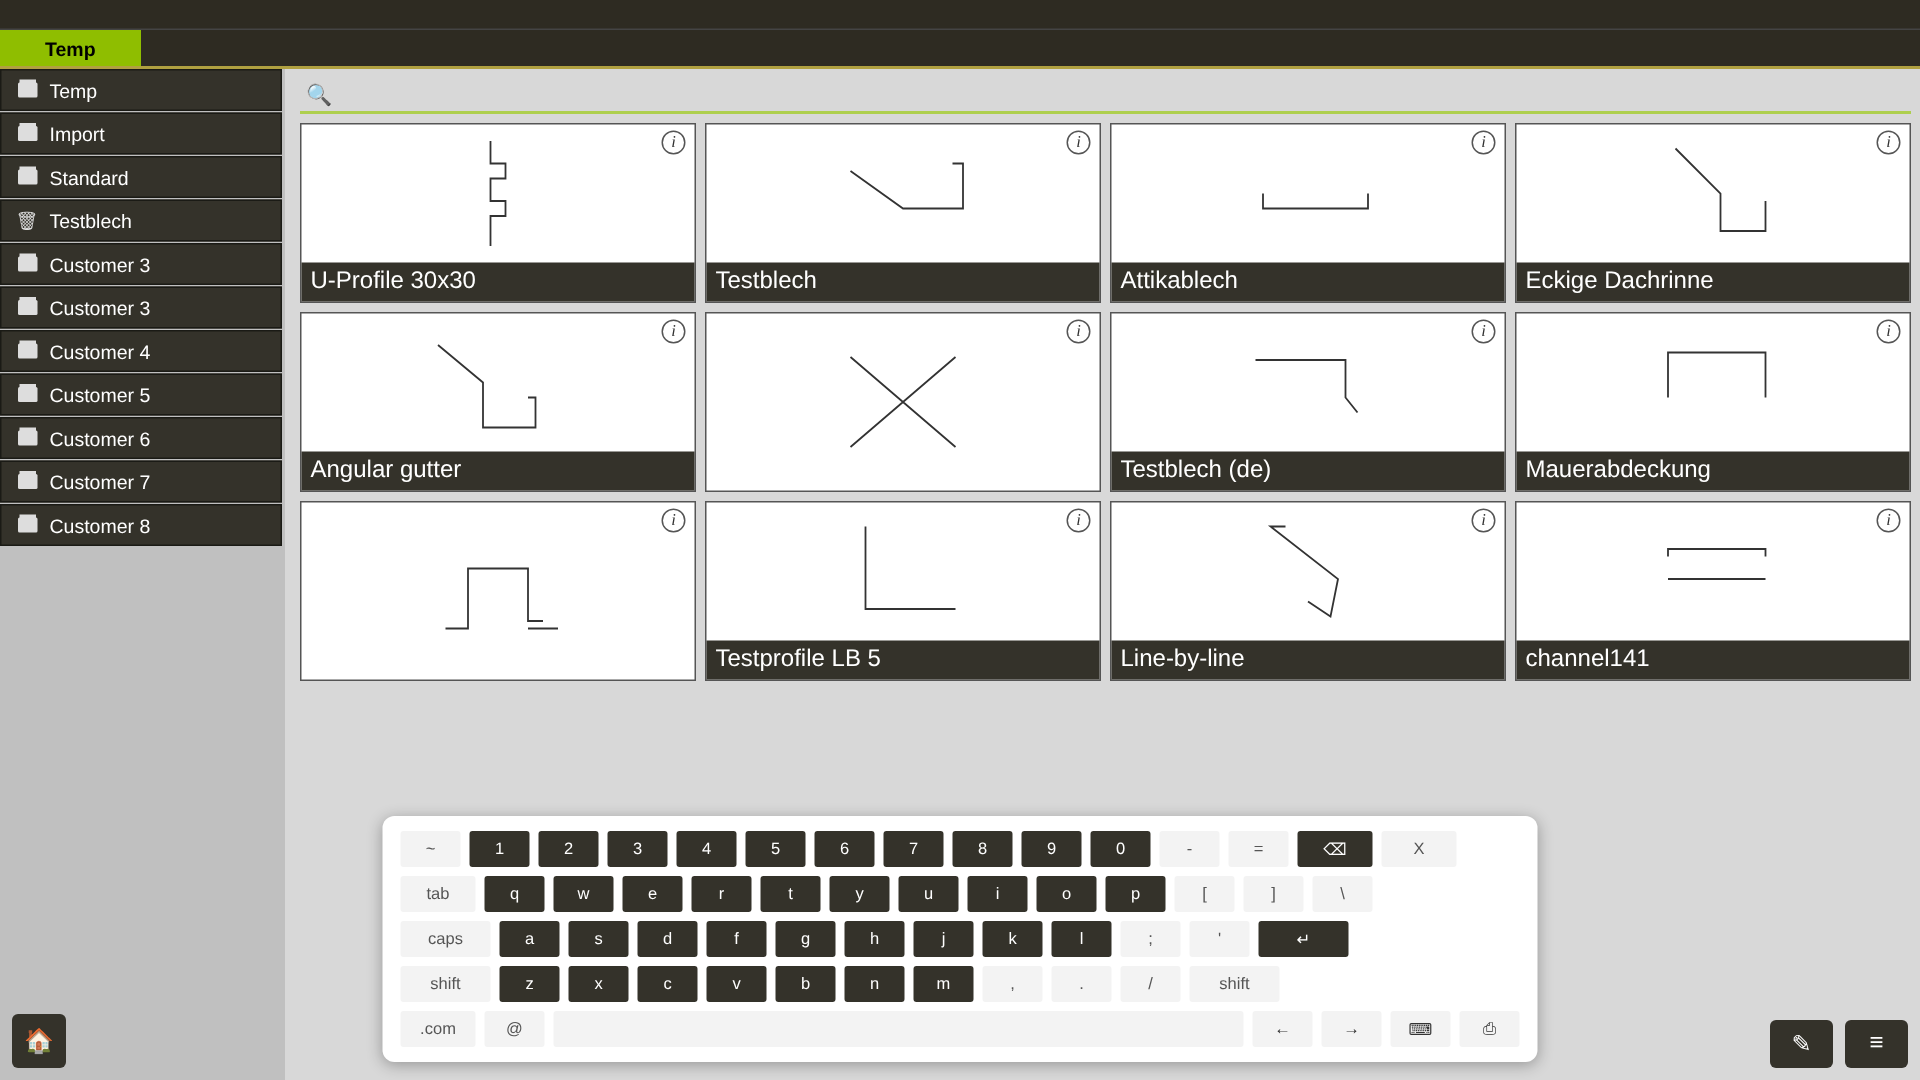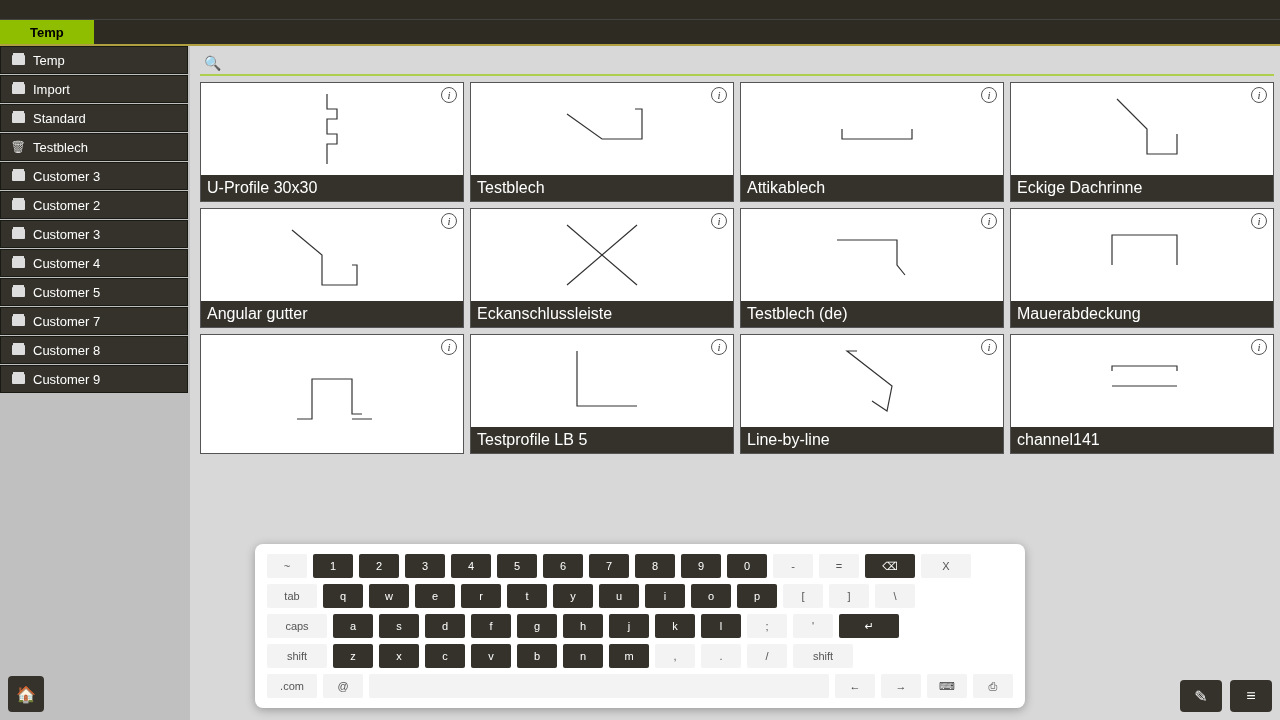--- a/index.html
+++ b/index.html
@@ -72,10 +72,6 @@
       </div>
       <div class="sidebar-item">
         <span class="icon folder-icon"></span>
-        <span>Customer 2</span>
-      </div>
-      <div class="sidebar-item">
-        <span class="icon folder-icon"></span>
         <span>Customer 3</span>
       </div>
       <div class="sidebar-item">

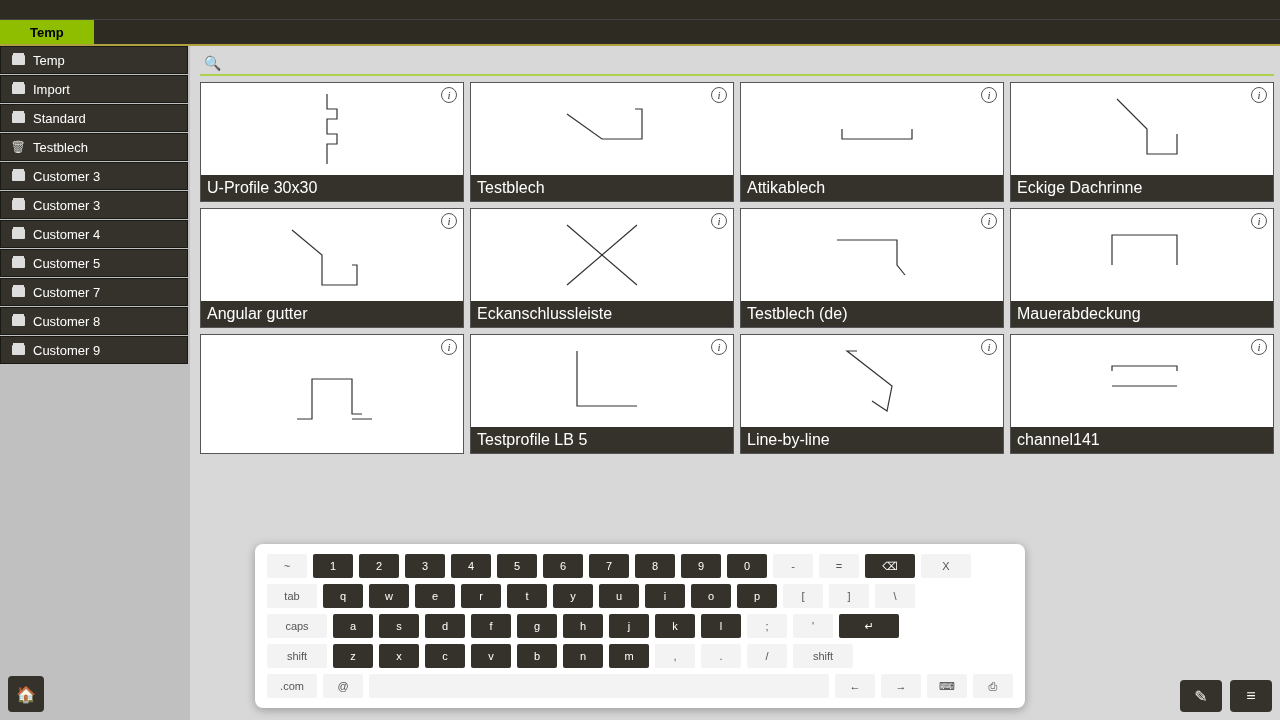--- a/index.html
+++ b/index.html
@@ -84,6 +84,10 @@
       </div>
       <div class="sidebar-item">
         <span class="icon folder-icon"></span>
+        <span>Customer 6</span>
+      </div>
+      <div class="sidebar-item">
+        <span class="icon folder-icon"></span>
         <span>Customer 7</span>
       </div>
       <div class="sidebar-item">

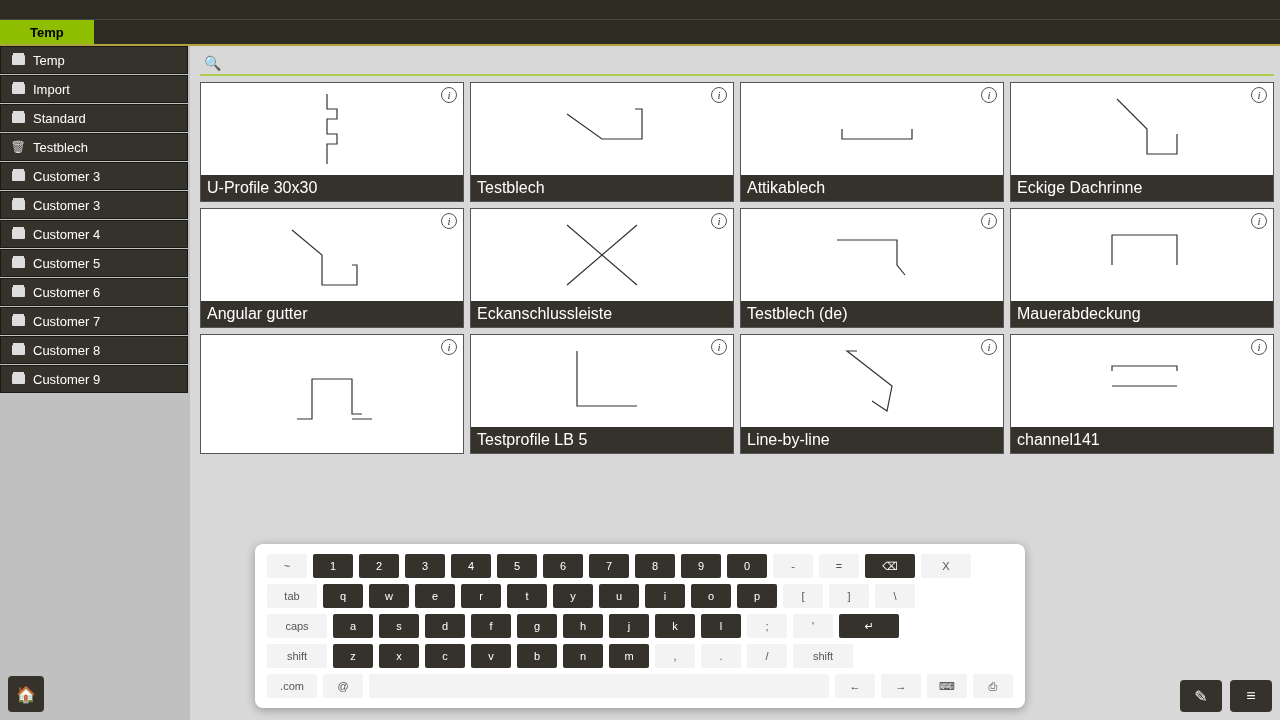--- a/index.html
+++ b/index.html
@@ -157,7 +157,6 @@
               <path d="M20 15 L90 75 M90 15 L20 75"></path>
             </svg>
           </div>
-          <div class="label">Eckanschlussleiste</div>
         </div>
         <div class="card">
           <div class="info">i</div>

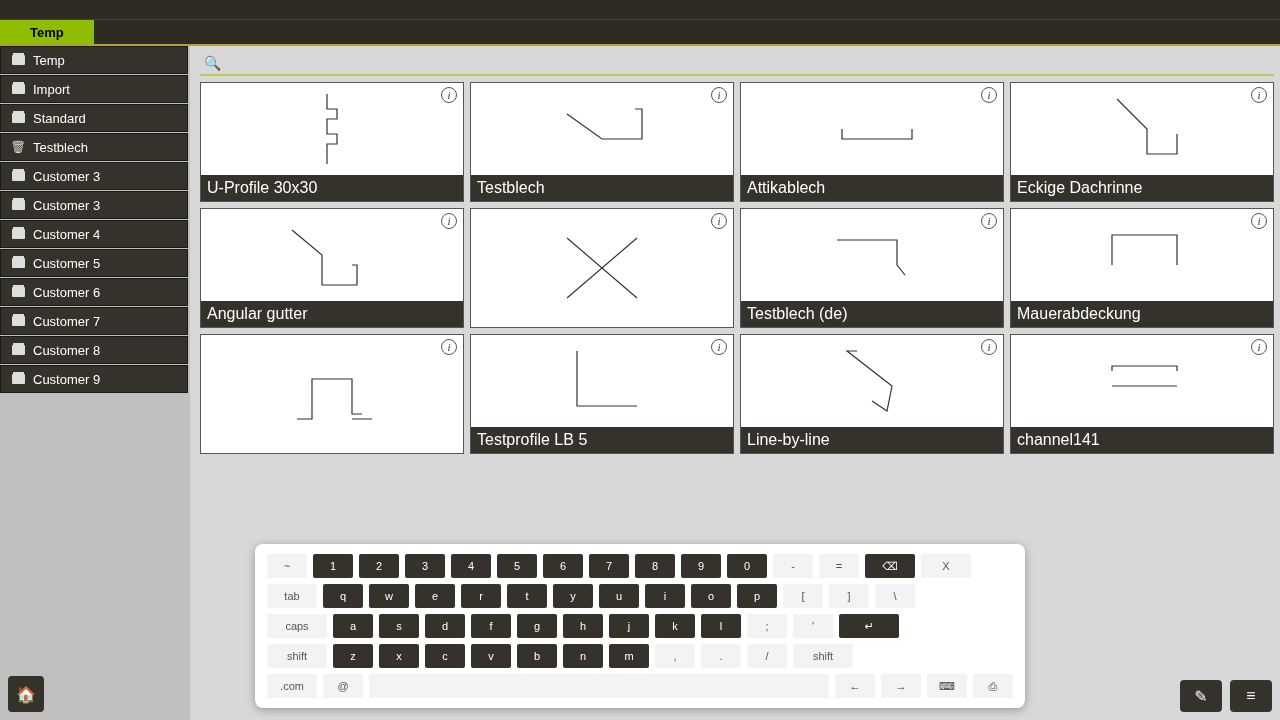--- a/index.html
+++ b/index.html
@@ -94,10 +94,6 @@
         <span class="icon folder-icon"></span>
         <span>Customer 8</span>
       </div>
-      <div class="sidebar-item">
-        <span class="icon folder-icon"></span>
-        <span>Customer 9</span>
-      </div>
     </div>
   <div class="content">
     <div class="searchbar">

